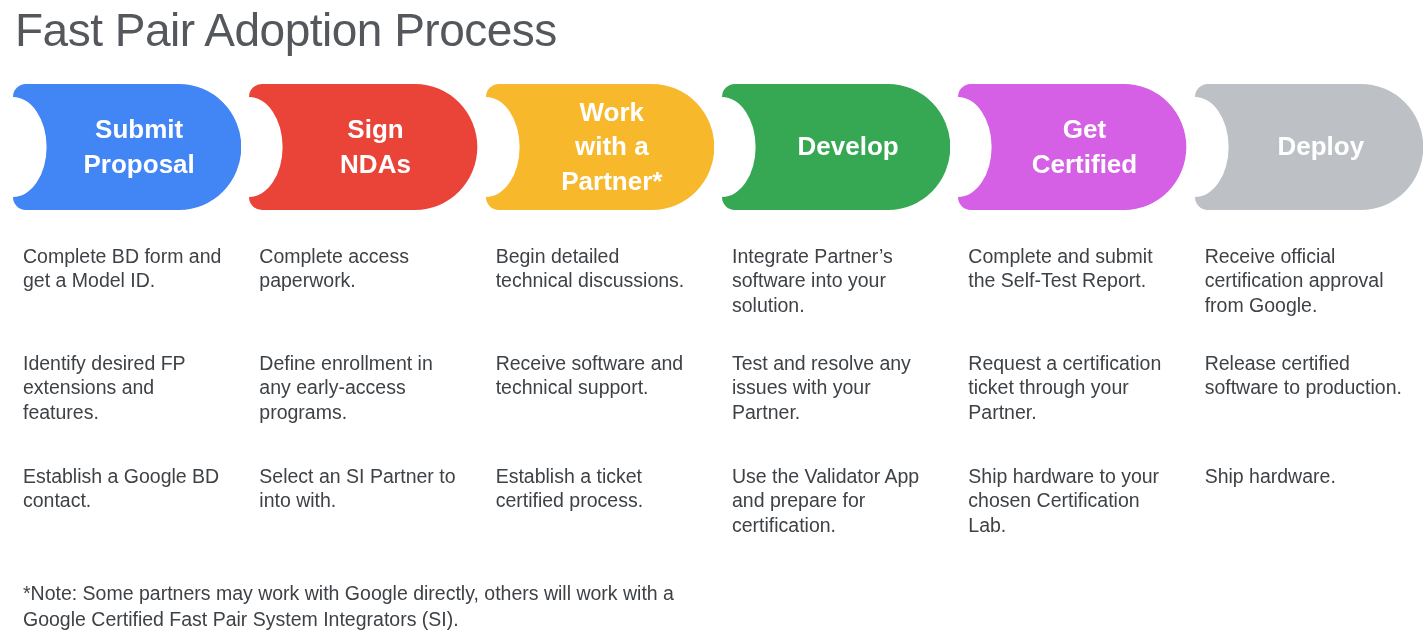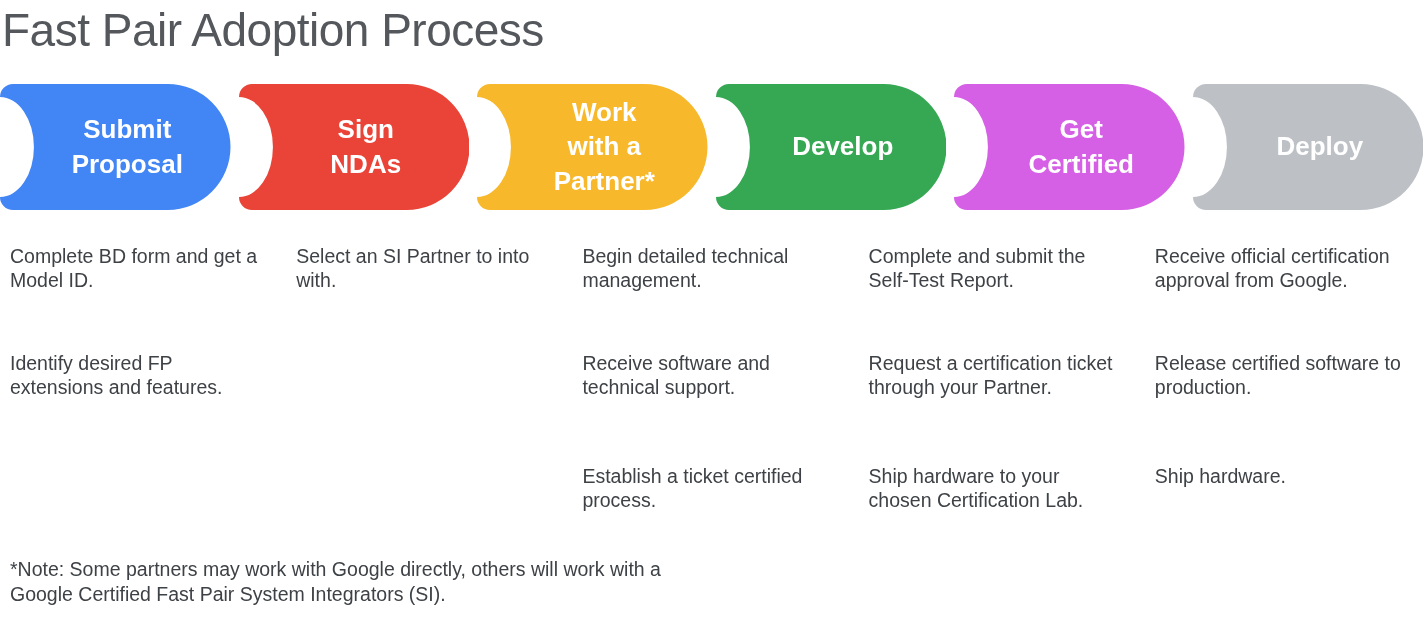--- a/index.html
+++ b/index.html
@@ -13,6 +13,7 @@
     background: #ffffff;
     overflow: hidden;
     padding-top: 5px;
+    padding-left: 13px;
   }
 
   .title {

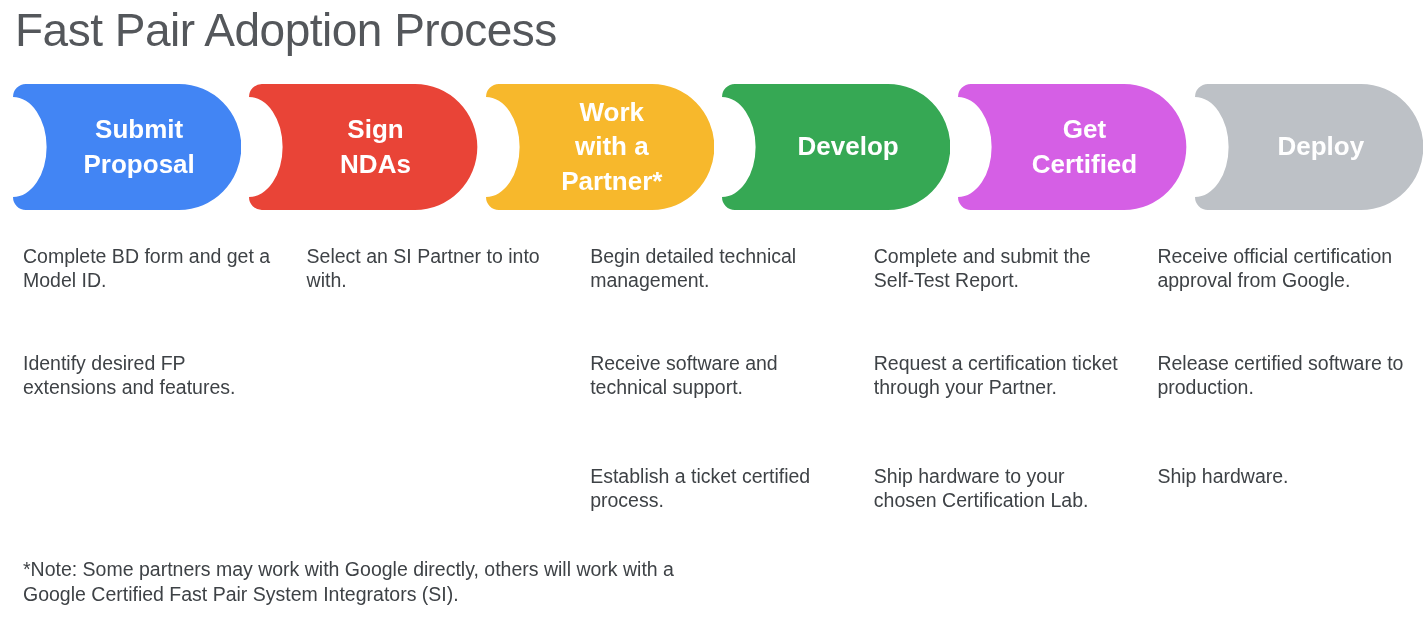--- a/index.html
+++ b/index.html
@@ -157,6 +157,7 @@
     </div>
 
     <div class="col">
+      <p class="step">Complete access paperwork.</p>
       <p class="step">Select an SI Partner to into with.</p>
     </div>
 

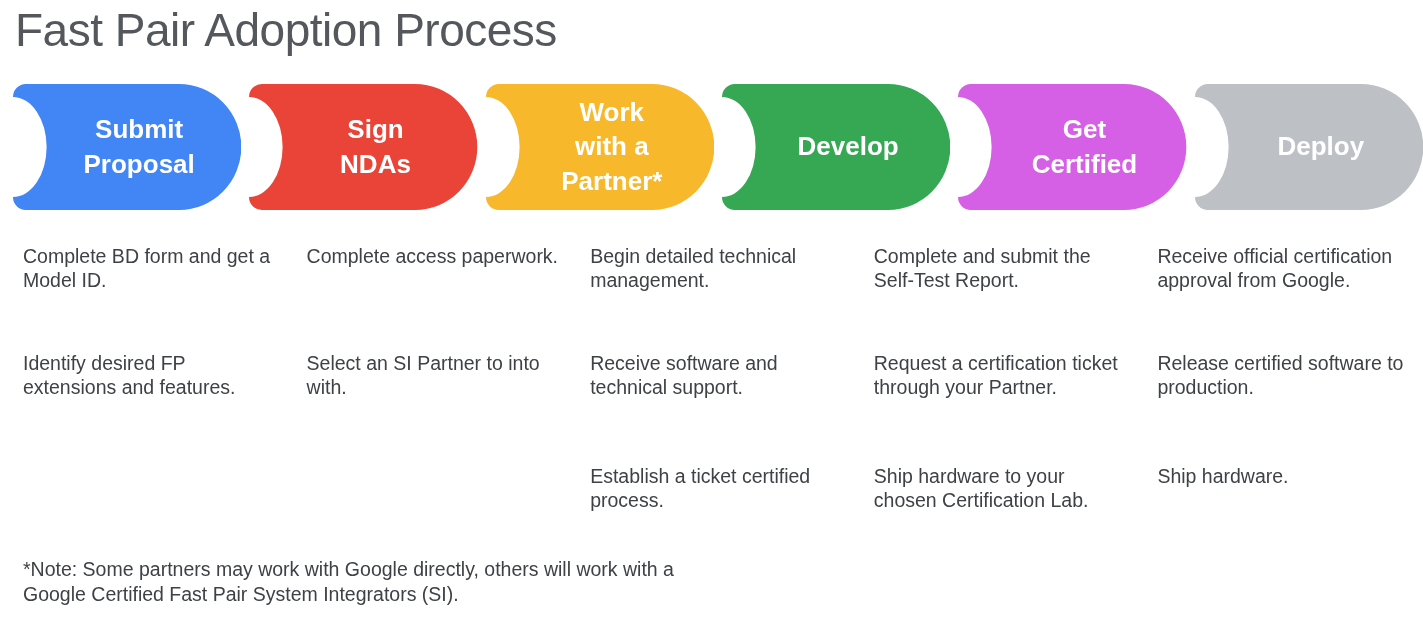--- a/index.html
+++ b/index.html
@@ -162,7 +162,7 @@
     </div>
 
     <div class="col">
-      <p class="step">Begin detailed technical management.</p>
+      <p class="step">Begin detailed technical discussions.</p>
       <p class="step">Receive software and technical support.</p>
       <p class="step">Establish a ticket certified process.</p>
     </div>

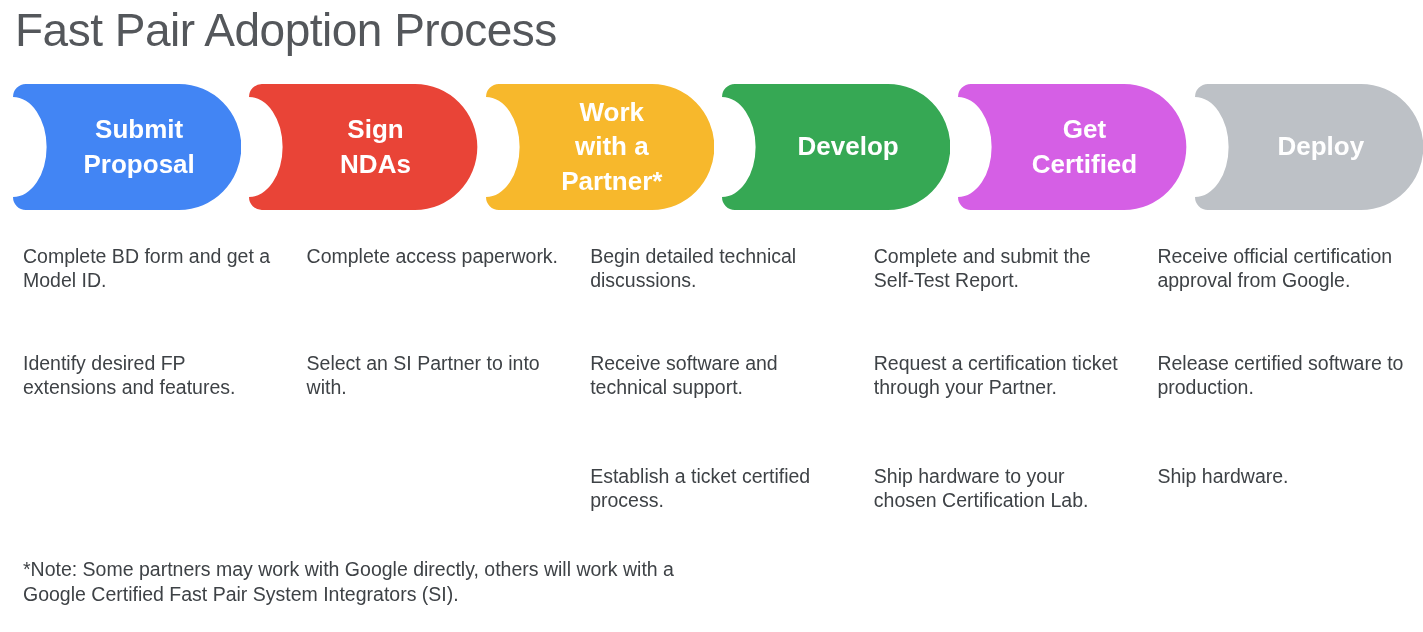--- a/index.html
+++ b/index.html
@@ -167,6 +167,11 @@
       <p class="step">Establish a ticket certified process.</p>
     </div>
 
+    <div class="col">
+      <p class="step">Integrate Partner’s software into your solution.</p>
+      <p class="step">Test and resolve any issues with your Partner.</p>
+      <p class="step">Use the Validator App and prepare for certification.</p>
+    </div>
 
     <div class="col">
       <p class="step">Complete and submit the Self-Test Report.</p>

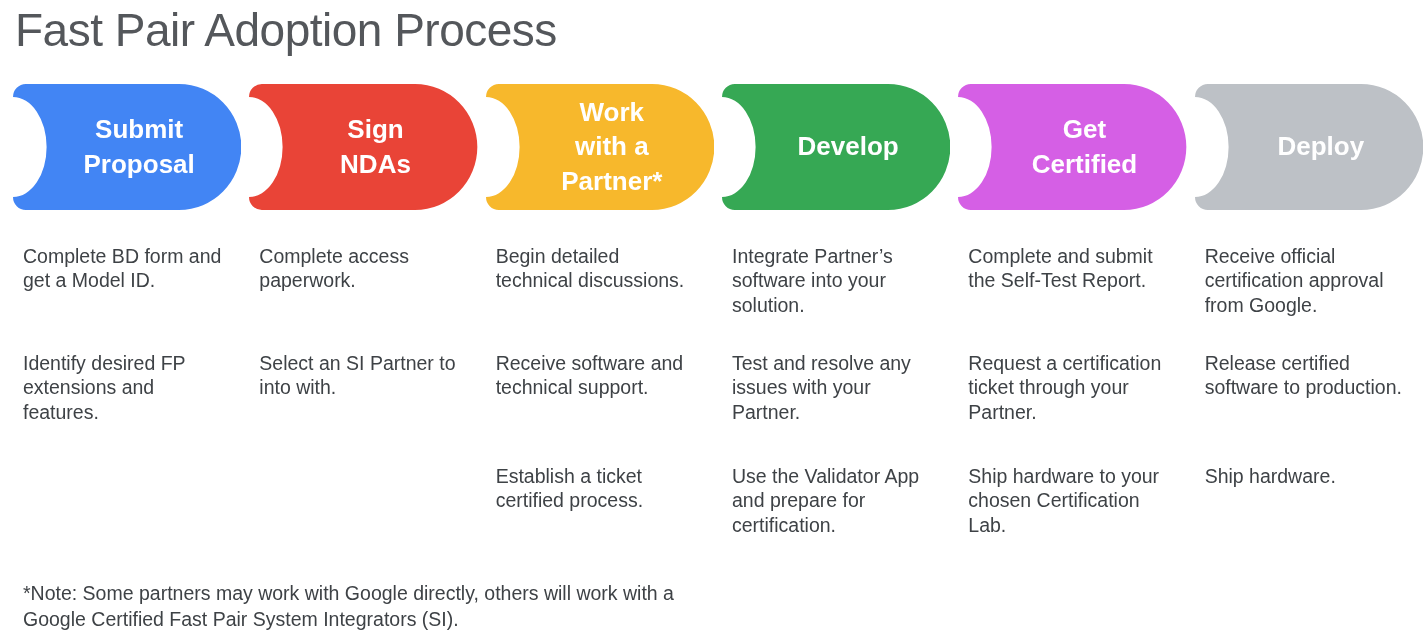--- a/index.html
+++ b/index.html
@@ -158,6 +158,7 @@
 
     <div class="col">
       <p class="step">Complete access paperwork.</p>
+      <p class="step">Define enrollment in any early-access programs.</p>
       <p class="step">Select an SI Partner to into with.</p>
     </div>
 

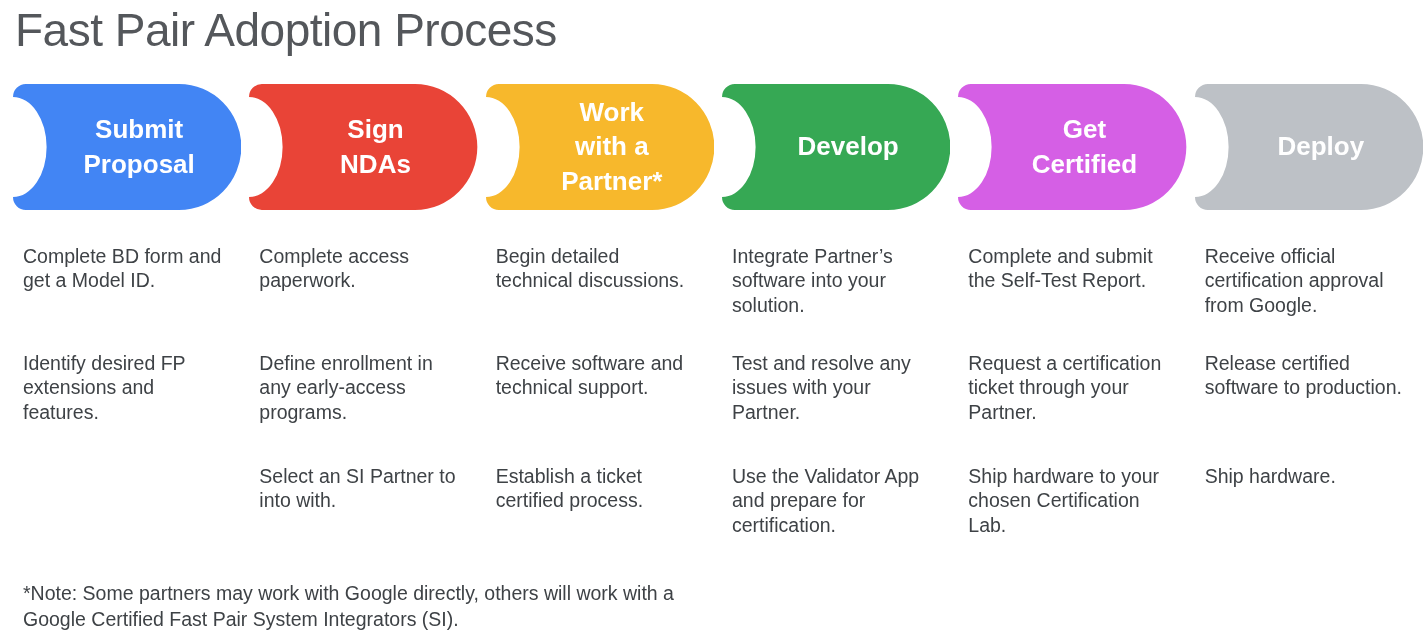--- a/index.html
+++ b/index.html
@@ -154,6 +154,7 @@
     <div class="col">
       <p class="step">Complete BD form and get a Model ID.</p>
       <p class="step">Identify desired FP extensions and features.</p>
+      <p class="step">Establish a Google BD contact.</p>
     </div>
 
     <div class="col">

